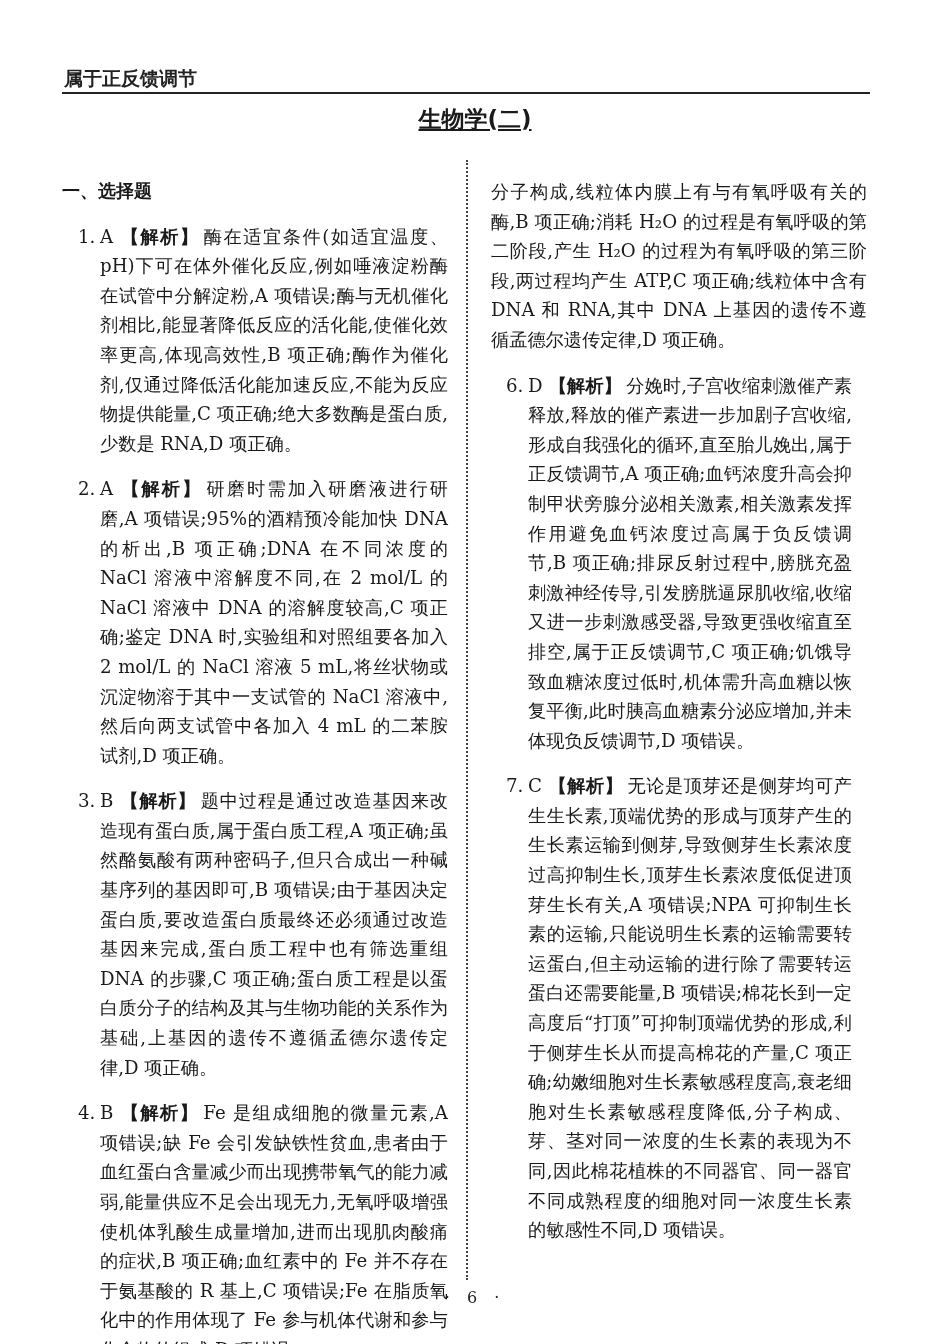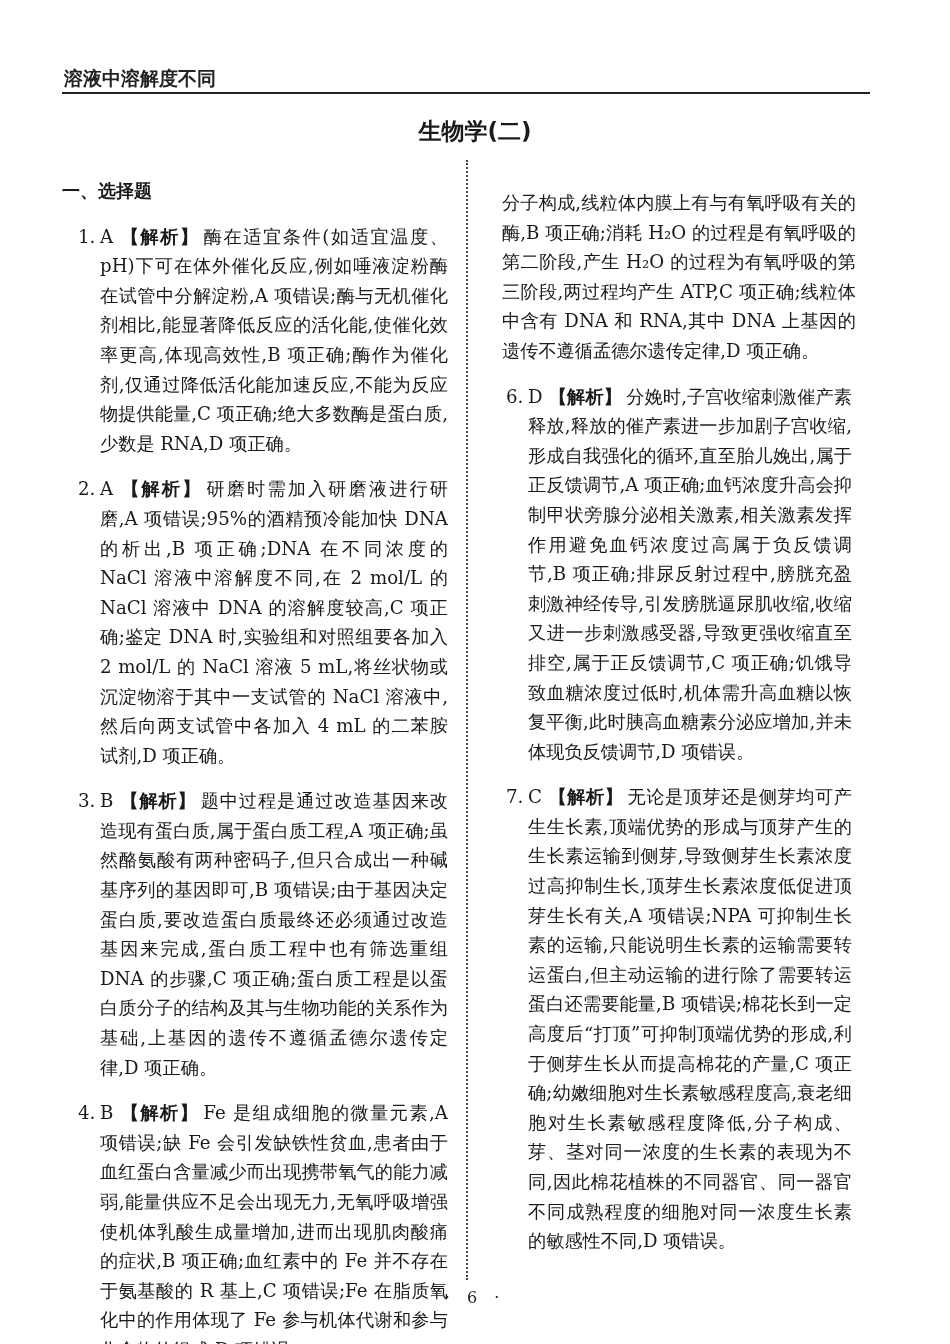--- a/index.html
+++ b/index.html
@@ -52,7 +52,7 @@
 </head>
 <body>
 
-<div class="running-head">溶液中溶解度不同</div>
+<div class="running-head">属于正反馈调节</div>
 <div class="head-rule"></div>
 <div class="title">生物学(二)</div>
 

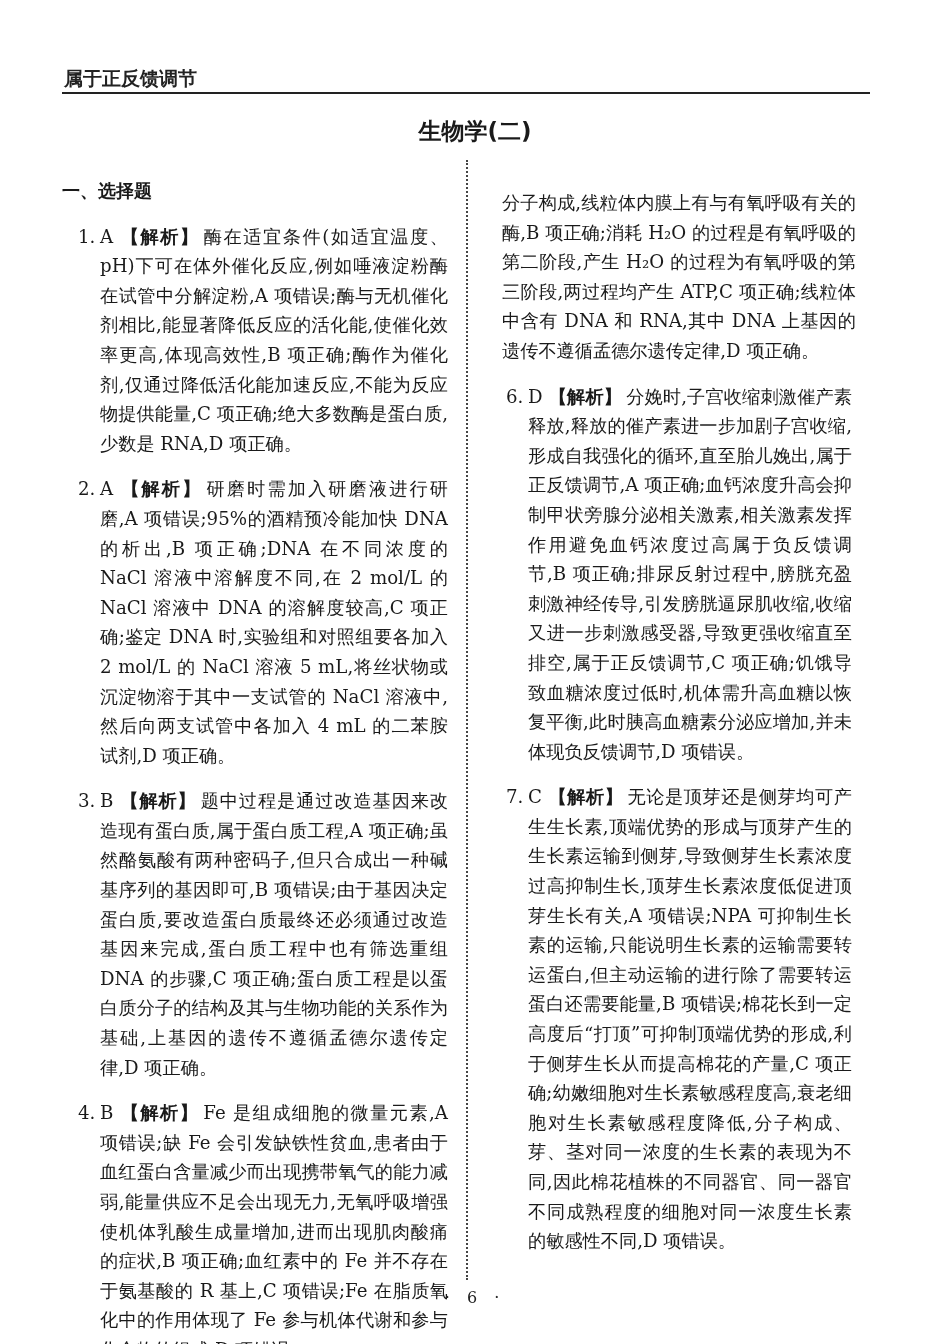--- a/index.html
+++ b/index.html
@@ -18,9 +18,9 @@
     border-top: 2.5px solid #222;
   }
   .title {
-    position: absolute; left: 0; width: 950px; top: 116px; text-align: center;
+    position: absolute; left: 0; width: 950px; top: 104px; text-align: center;
     font-family: "DejaVu Sans", "Liberation Sans", sans-serif;
-    font-size: 23px; font-weight: bold; color: #1a1a1a;
+    font-size: 23px; font-weight: bold; color: #1a1a1a; text-decoration: underline;
   }
   .col {
     position: absolute; top: 176px;

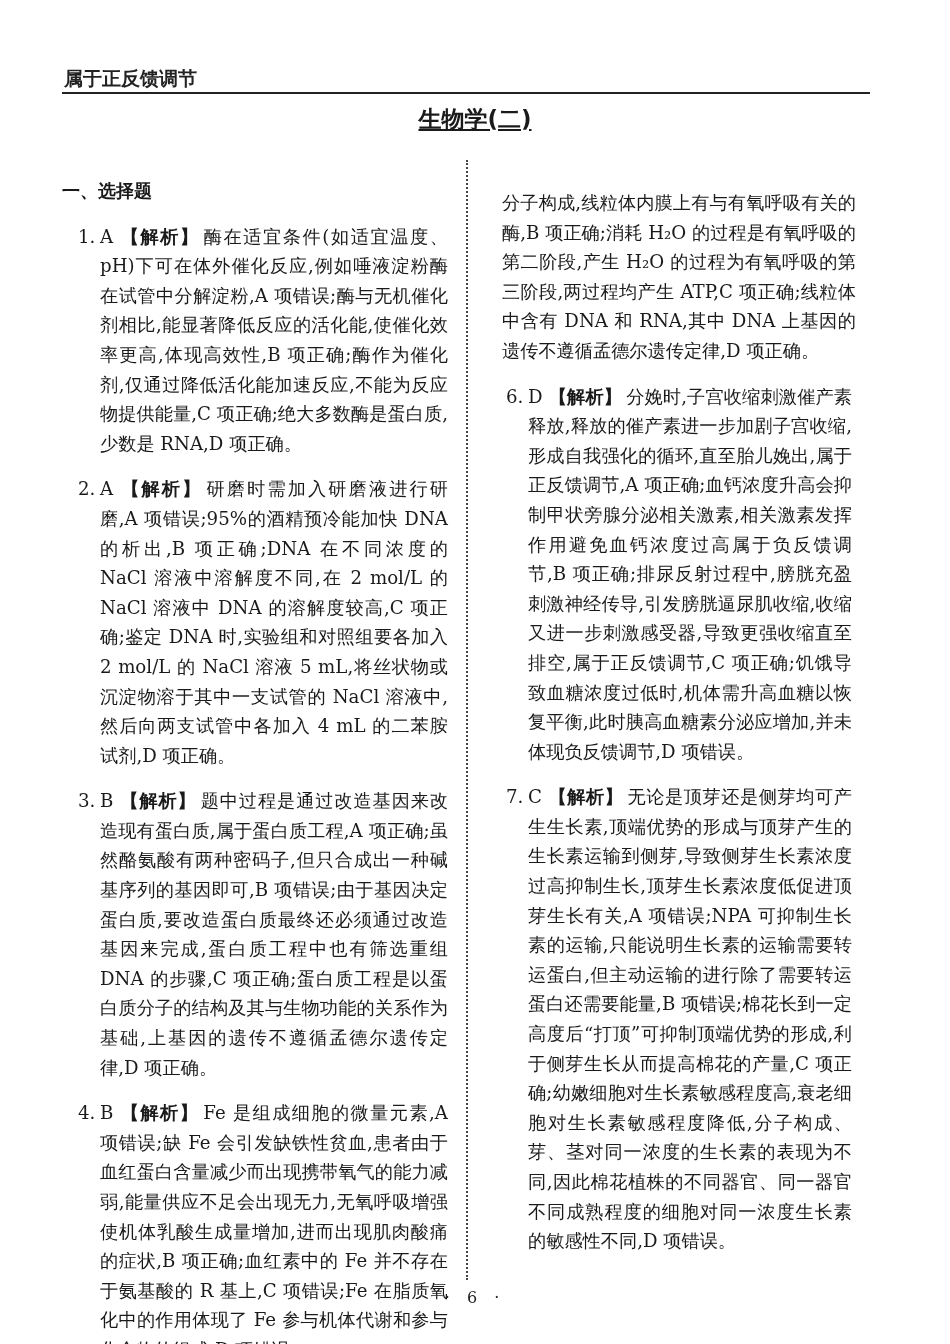--- a/index.html
+++ b/index.html
@@ -43,7 +43,7 @@
     font-family: "DejaVu Sans", "Liberation Sans", sans-serif;
     font-weight: bold; margin-right: 4px;
   }
-  .cont { margin: 12px; text-align: justify; }
+  .cont { margin: 1px; text-align: justify; }
   .page-number {
     position: absolute; left: 0; width: 950px; top: 1288px; text-align: center;
     font-size: 16px; color: #222; letter-spacing: 6px;

